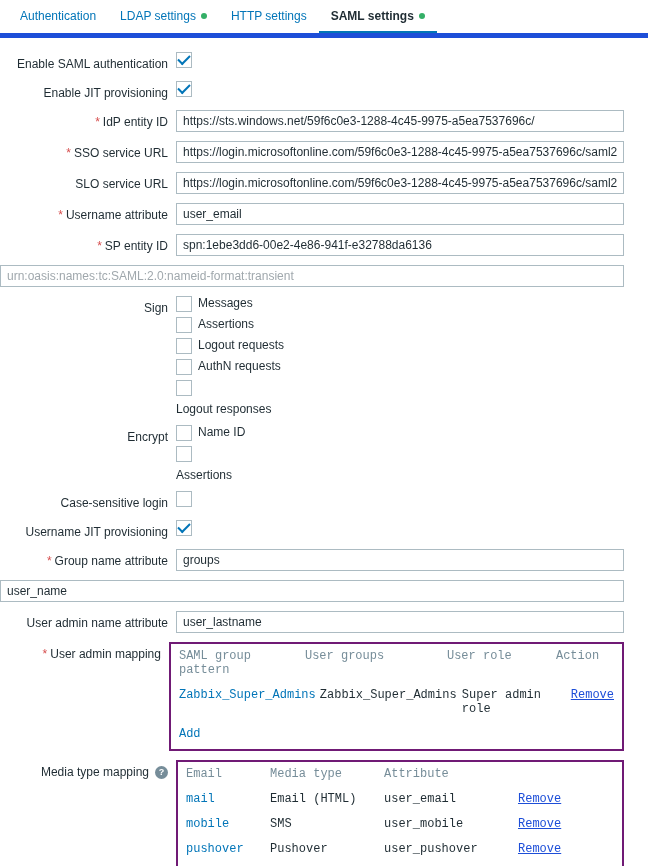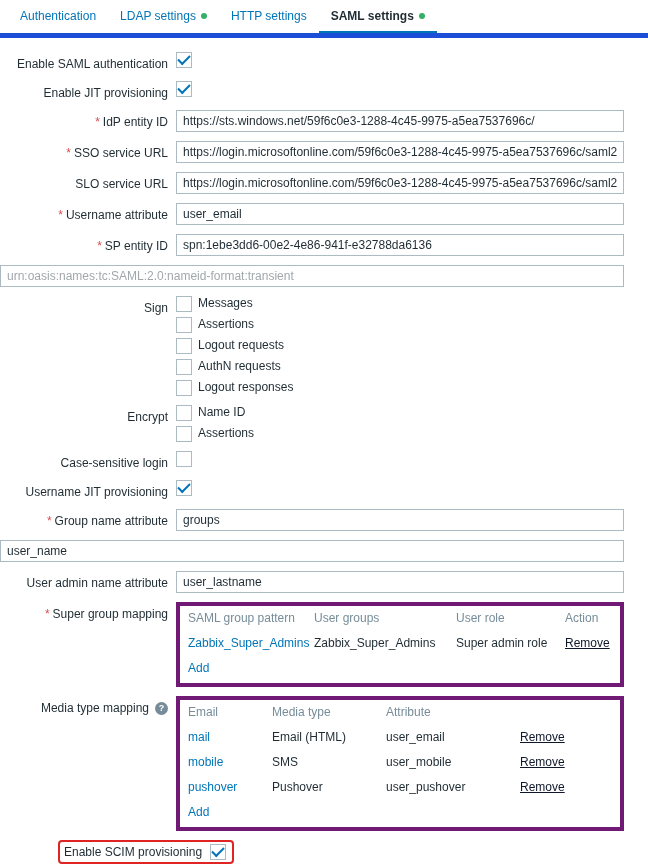--- a/index.html
+++ b/index.html
@@ -92,7 +92,7 @@
     display: flex; gap: 6px;
     margin-bottom: 5px;
   }
-  .cb-line:last-child { margin-bottom: 0; }
+  .cb-line:last-child { margin-bottom: 0; flex-direction: column; }
 
   
   .mini-table {

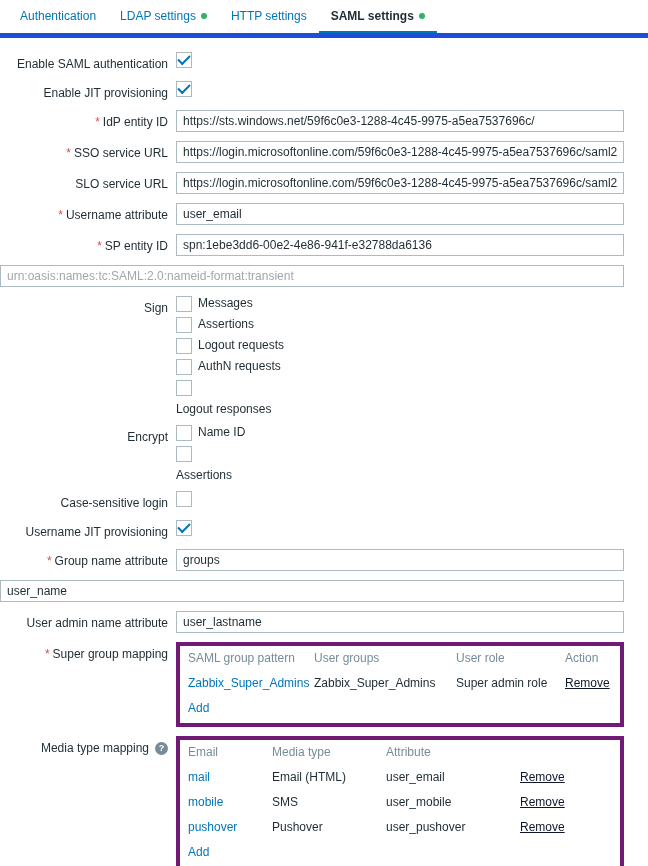--- a/index.html
+++ b/index.html
@@ -292,7 +292,7 @@
     <div class="row">
       <div class="label">
           <span class="req">*</span>
-          <span>Super group mapping</span>
+          <span>User admin mapping</span>
         </div>
       <div class="field">
         <div class="mini-table cols-ugm">

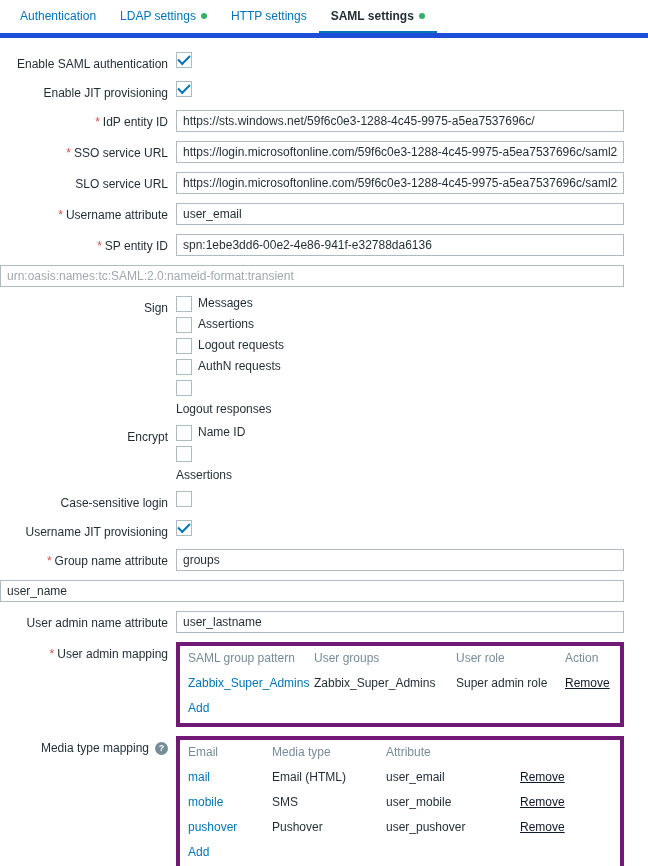--- a/index.html
+++ b/index.html
@@ -96,8 +96,9 @@
 
   
   .mini-table {
-    border: 4px solid #701a75;
+    border: 2px solid #701a75;
     width: 100%;
+    font-family: Liberation Mono, monospace;
   }
   .mini-table .thead, .mini-table .trow {
     display: flex;

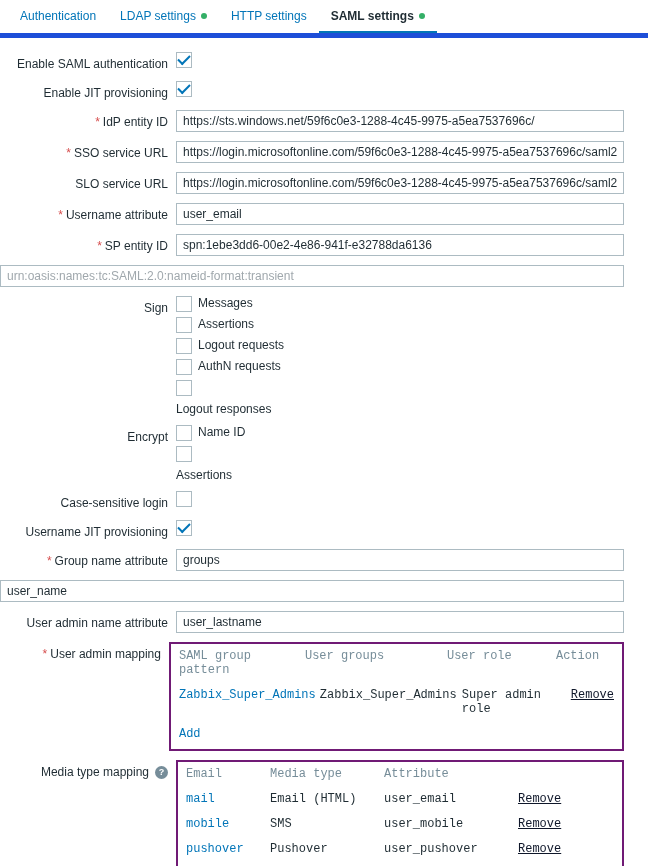--- a/index.html
+++ b/index.html
@@ -107,7 +107,7 @@
   }
   .mini-table .thead { color: #768d99; }
   .mini-table .trow { border-top: 1px solid transparent; }
-  .linkish { color: #0f172a; text-decoration: underline; cursor: pointer; }
+  .linkish { color: #1d4ed8; text-decoration: underline; cursor: pointer; }
   .linkplain { color: #0275b8; cursor: pointer; }
   .add-row { padding: 6px 8px 8px 8px; }
 

